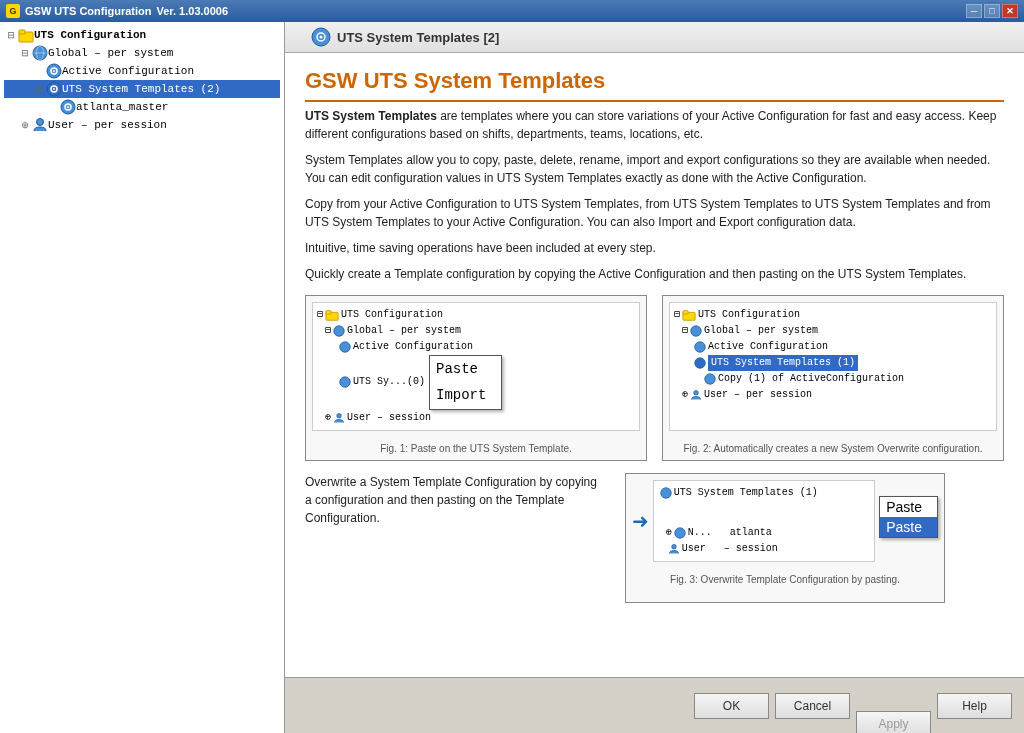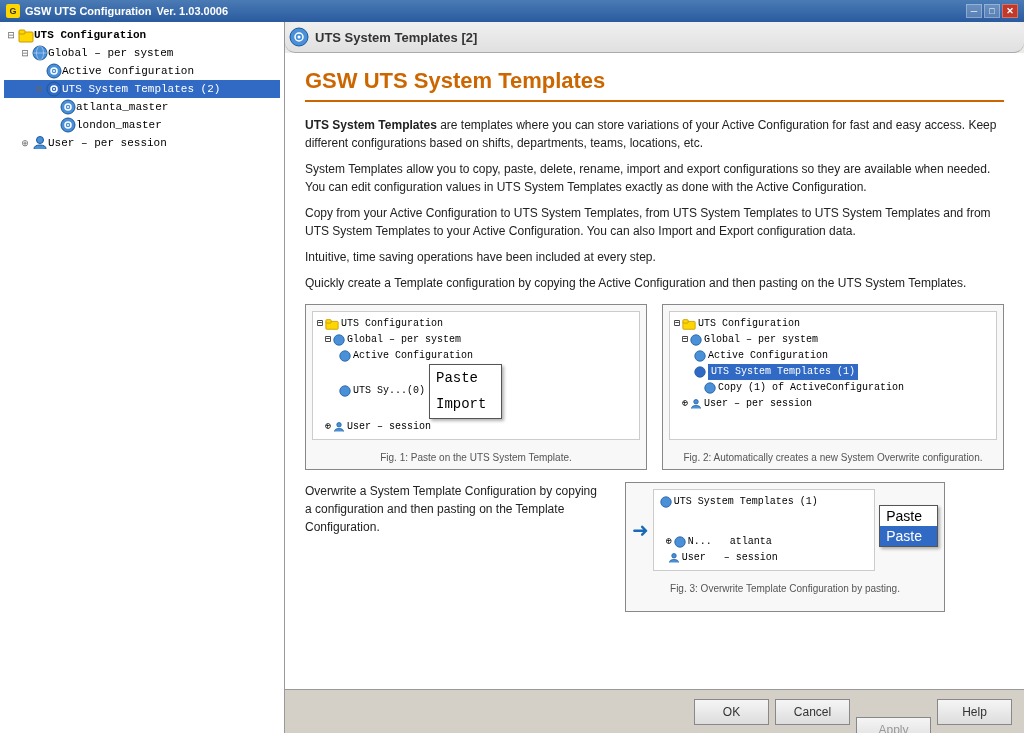--- a/index.html
+++ b/index.html
@@ -44,8 +44,8 @@
     .content-header {
       background: linear-gradient(to bottom, #f0f0f0, #e0e0e0);
       border-bottom: 1px solid #aaa;
-      padding: 5px 4px;
-      display: flex; align-items: center; gap: 6px; border-radius: 10px;
+      padding: 5px 26px;
+      display: flex; align-items: center; gap: 6px;
     }
     .content-header-icon { width: 20px; height: 20px; }
     .content-header-title { font-size: 13px; font-weight: bold; color: #333; }

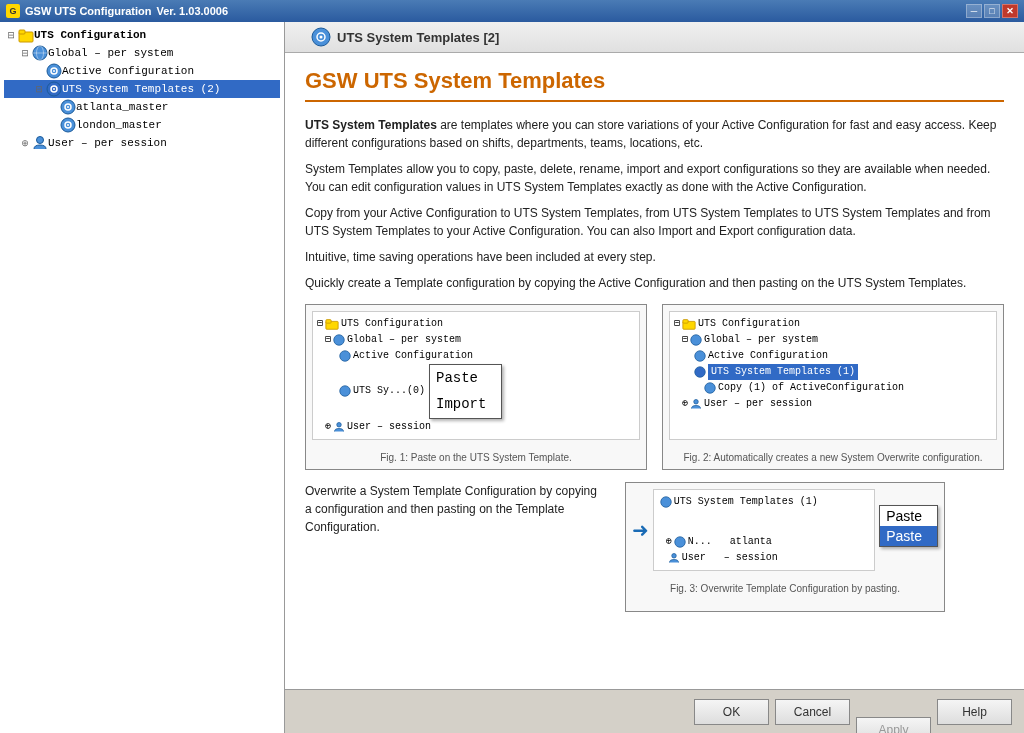--- a/index.html
+++ b/index.html
@@ -52,7 +52,7 @@
 
     .content-body { flex: 1; background: white; overflow-y: auto; padding: 15px 20px; position: relative; }
 
-    .page-title { font-size: 22px; color: #cc6600; font-weight: bold; border-bottom: 2px solid #cc6600; padding-bottom: 6px; margin-bottom: 14px; }
+    .page-title { font-size: 22px; color: #cc6600; font-weight: bold; border-bottom: 2px solid #cc6600; padding-bottom: 6px; margin-bottom: 5px; }
 
     .content-body p { font-size: 12px; line-height: 1.5; color: #222; margin-bottom: 8px; }
     .content-body p strong { font-weight: bold; }

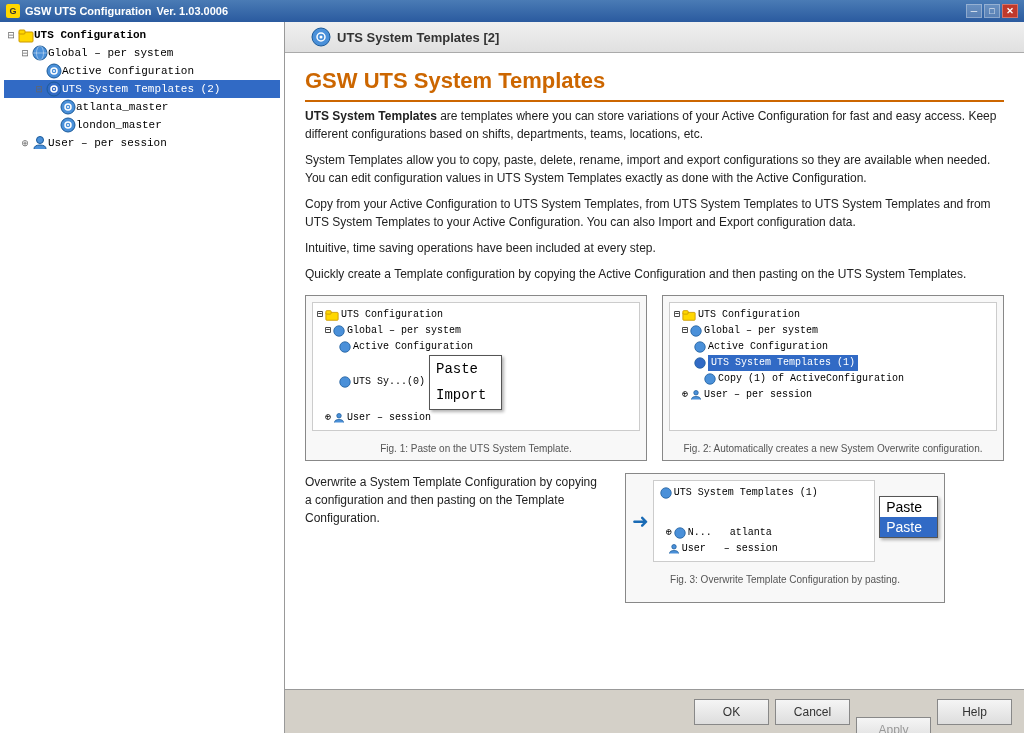--- a/index.html
+++ b/index.html
@@ -165,15 +165,6 @@
         <span class="tree-label">atlanta_master</span>
       </div>
 
-      <div class="tree-item tree-indent-3">
-        <span class="tree-expand" style="color:transparent;">○</span>
-        <svg class="tree-svg" viewBox="0 0 16 16">
-          <circle cx="8" cy="8" r="7" fill="#4a90d9" stroke="#1a5a9a" stroke-width="1"></circle>
-          <circle cx="8" cy="8" r="3" fill="none" stroke="white" stroke-width="1.5"></circle>
-          <circle cx="8" cy="8" r="1" fill="white"></circle>
-        </svg>
-        <span class="tree-label">london_master</span>
-      </div>
 
       <div class="tree-item tree-indent-1">
         <span class="tree-expand">⊕</span>

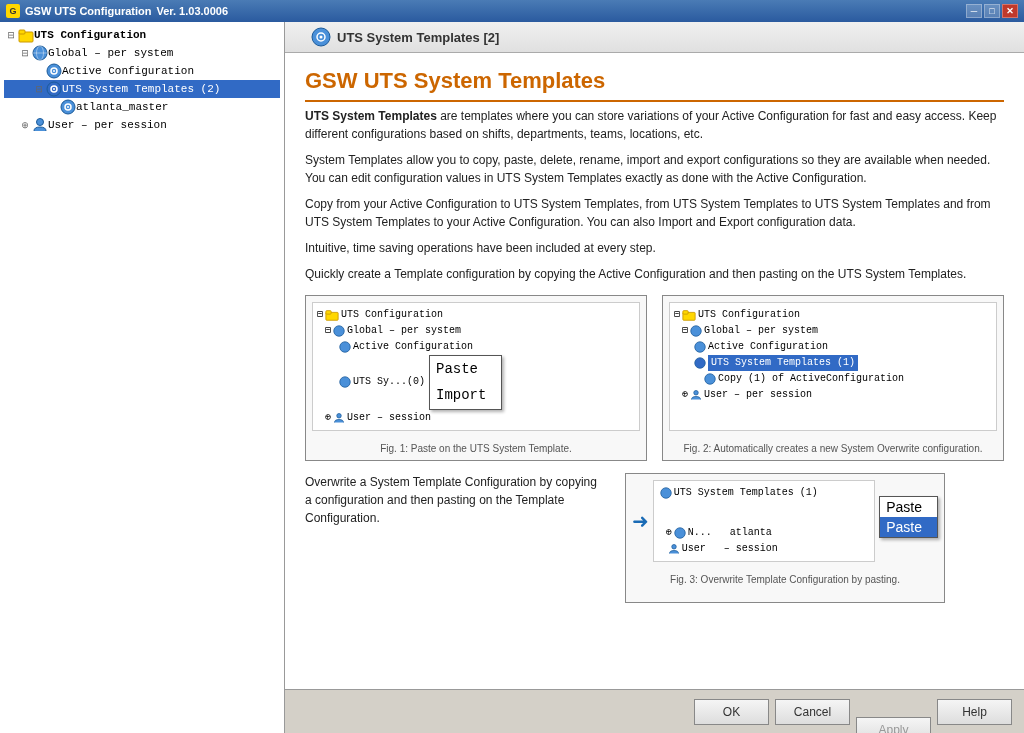--- a/index.html
+++ b/index.html
@@ -80,7 +80,7 @@
     .button-bar {
       background: #d4d0c8; border-top: 1px solid #999;
       display: flex; align-items: center; justify-content: flex-end;
-      padding: 8px 12px; gap: 6px; height: 44px;
+      padding: 8px 12px; gap: 6px; height: 56px;
     }
     .dialog-btn {
       min-width: 75px; height: 26px; padding: 0 12px;

